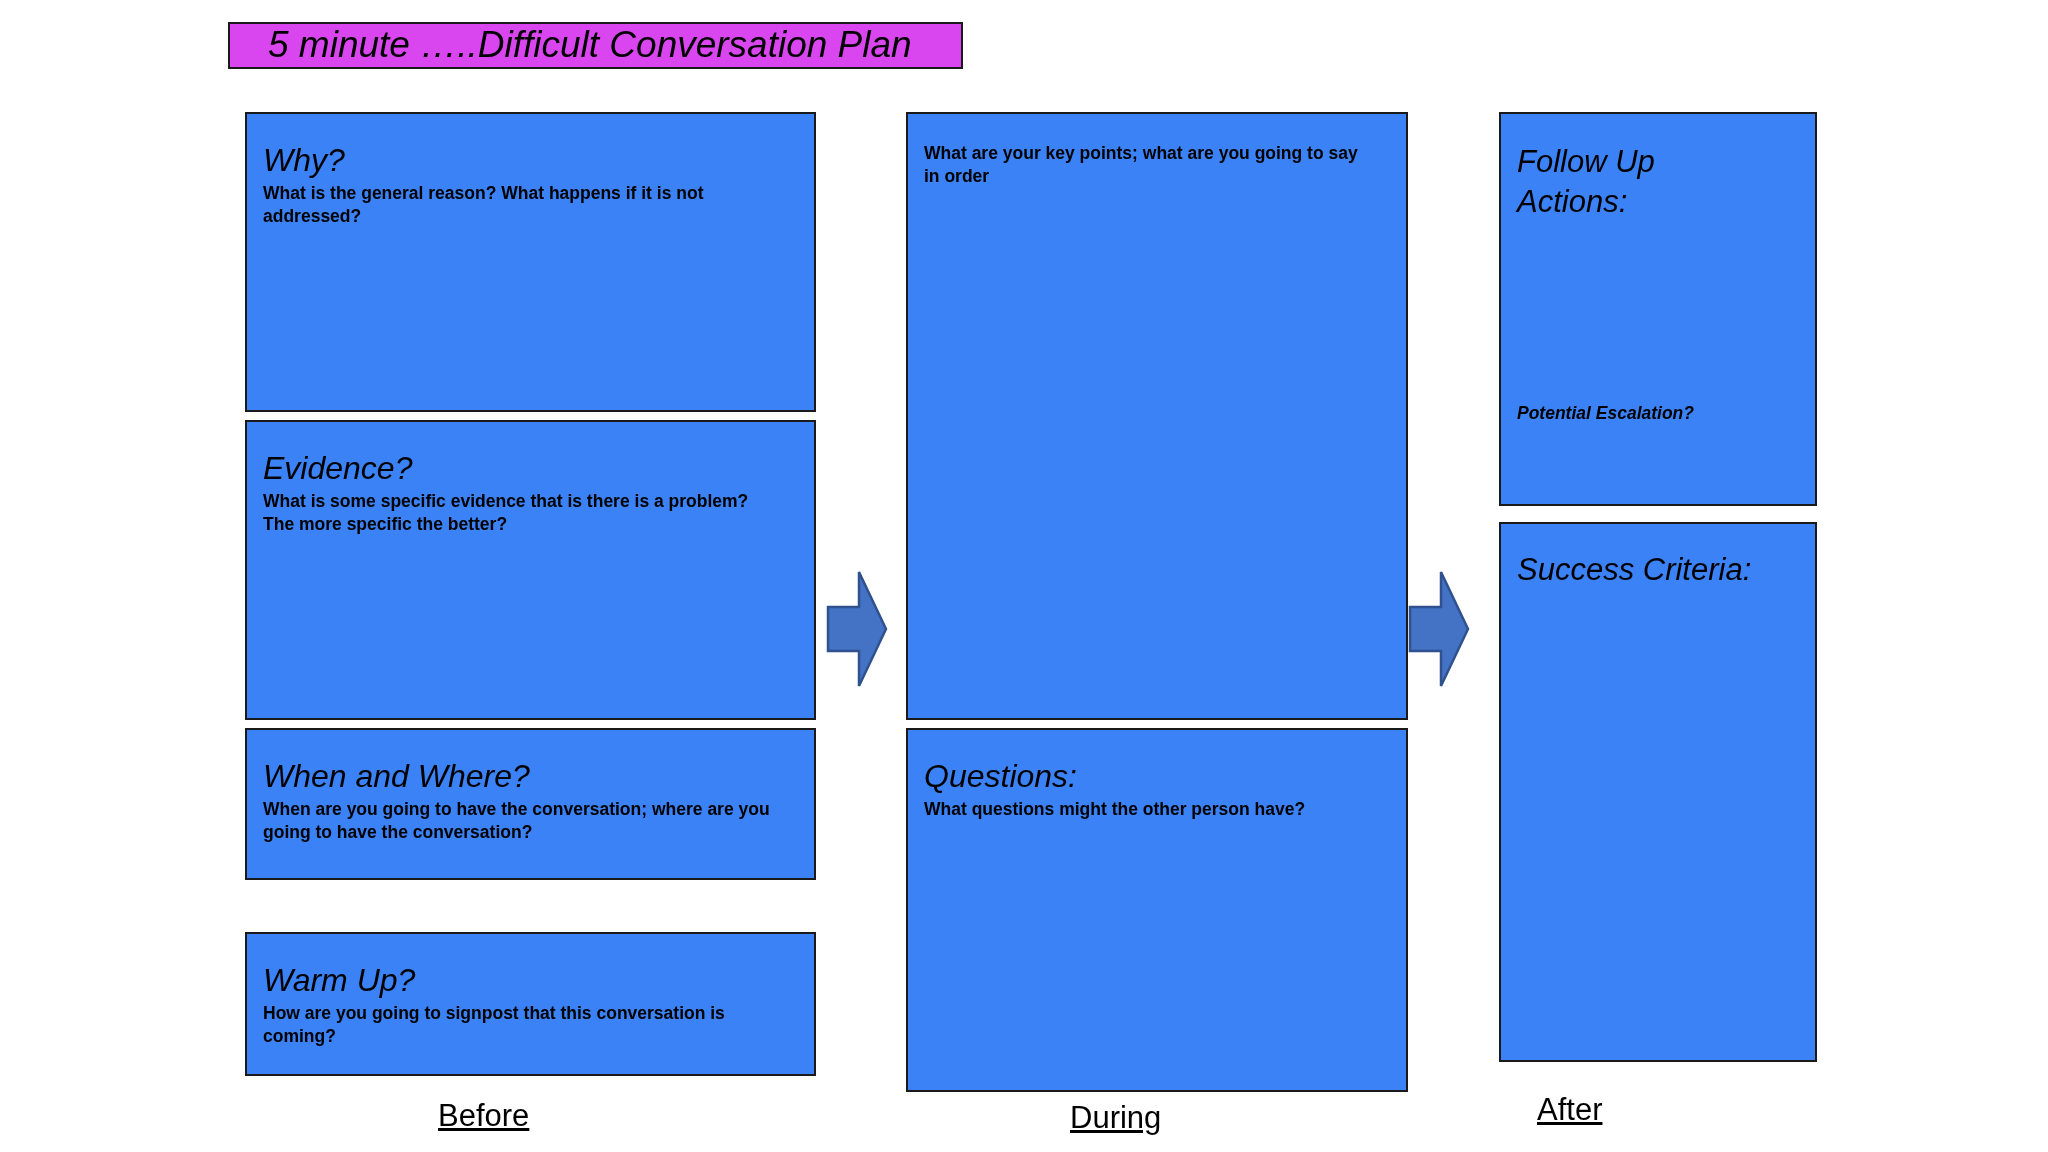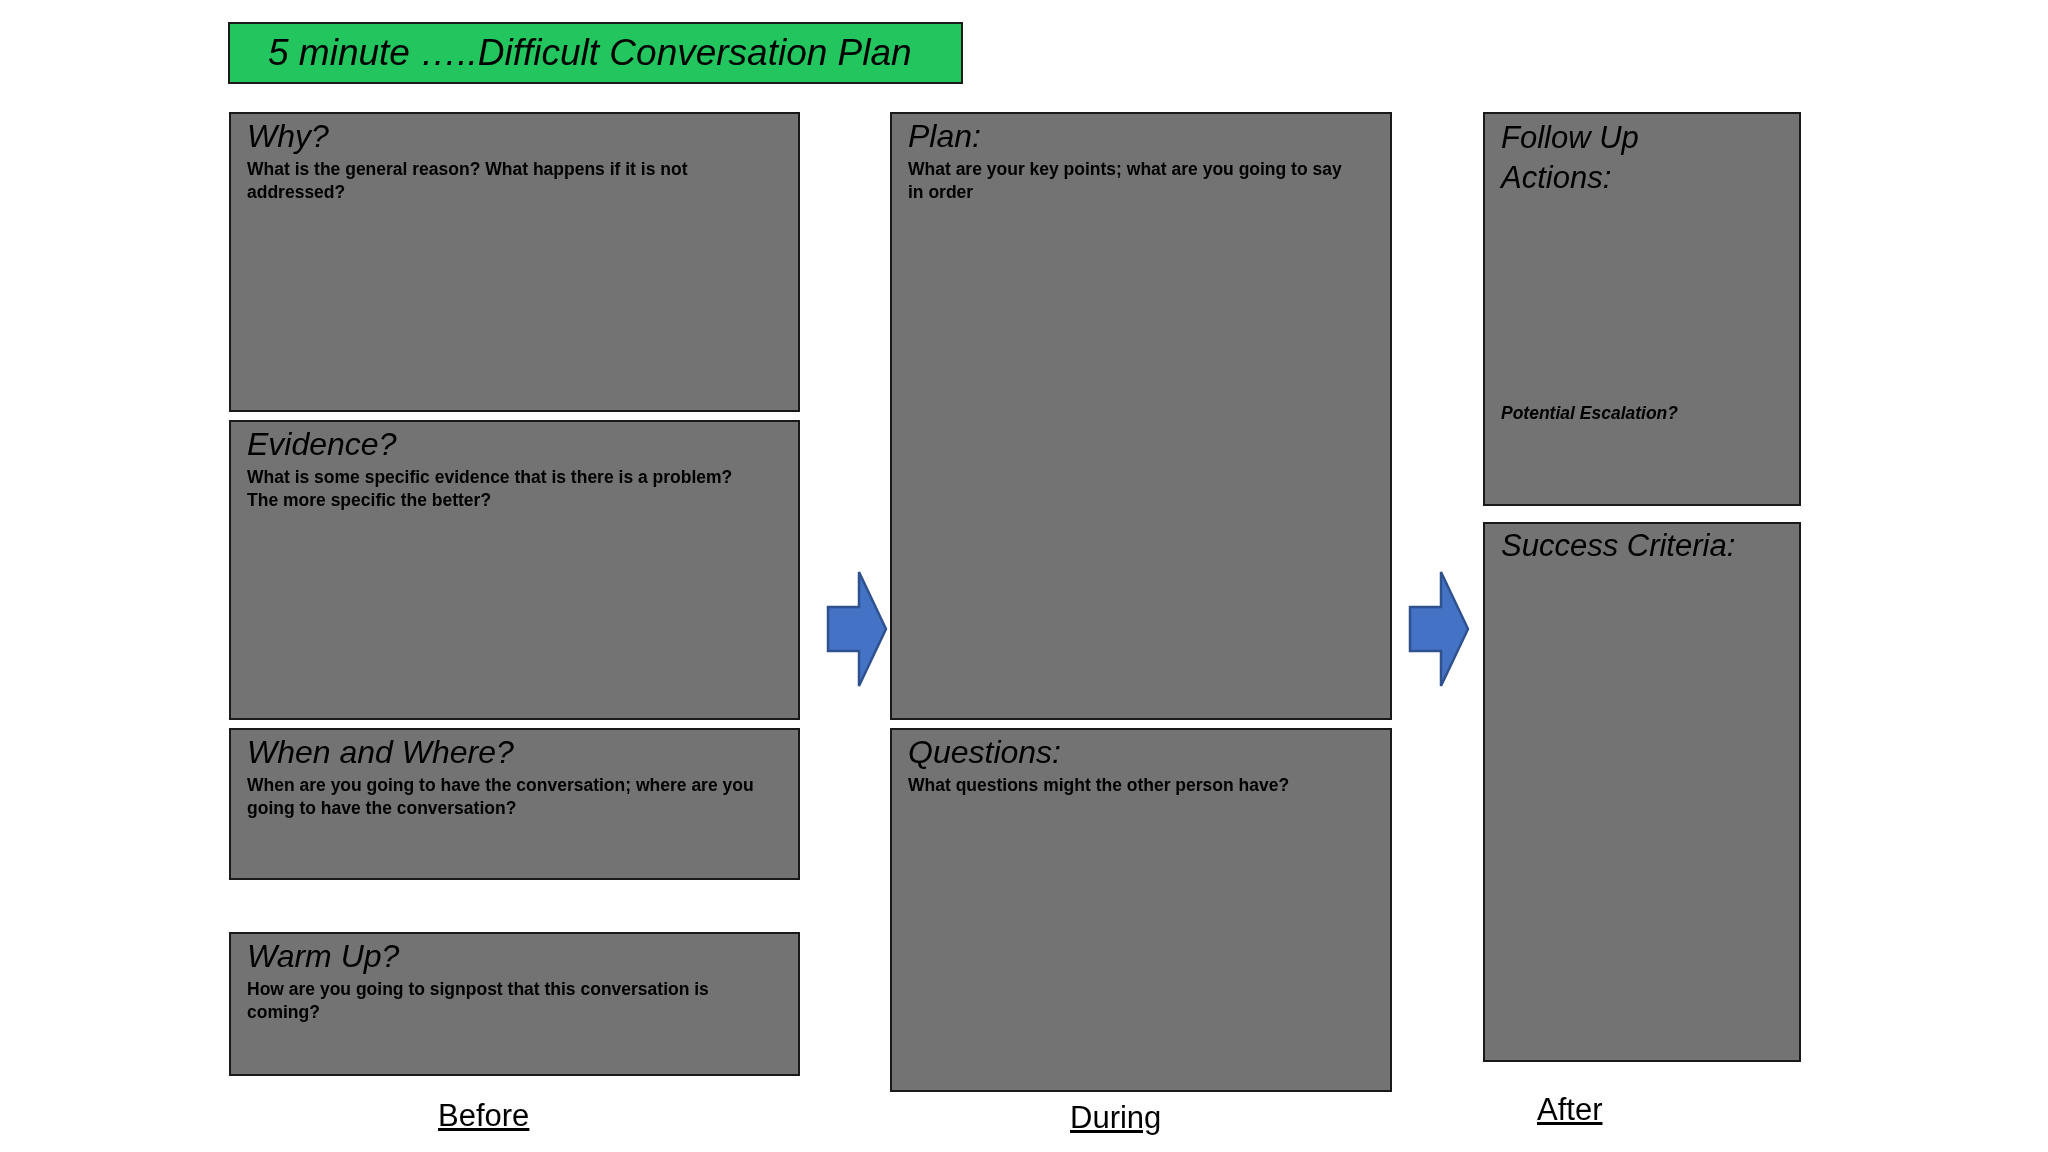--- a/index.html
+++ b/index.html
@@ -26,10 +26,10 @@
     left: 228px;
     top: 22px;
     width: 735px;
-    height: 62px;
+    height: 47px;
     border: 2px solid #1a1a1a;
     box-sizing: border-box;
-    background: #22c55e;
+    background: #d946ef;
     display: flex;
     align-items: center;
     padding-left: 38px;

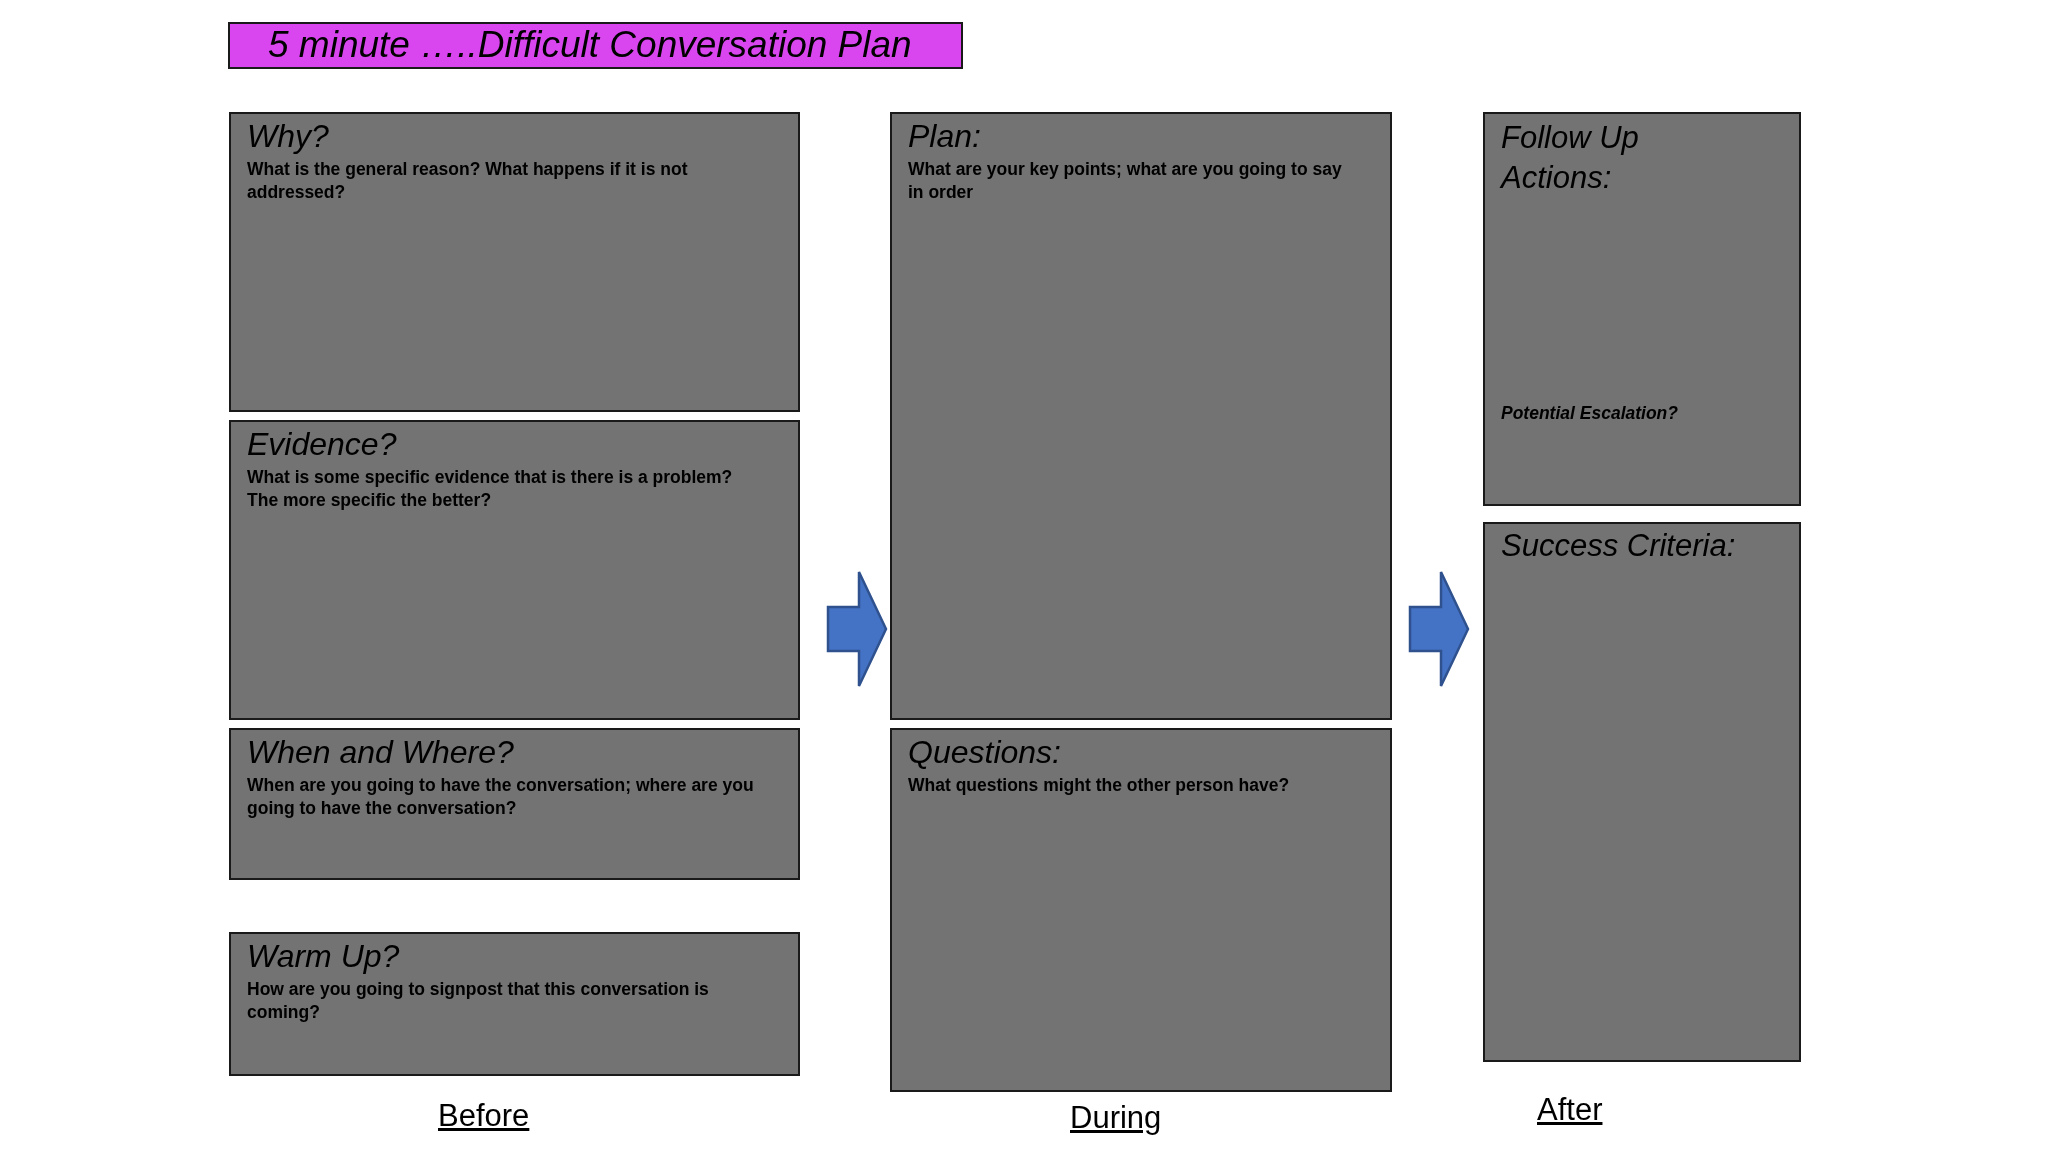--- a/index.html
+++ b/index.html
@@ -47,8 +47,9 @@
     position: absolute;
     box-sizing: border-box;
     border: 2.4px solid #1a1a1a;
-    background: #737373;
-    padding: 4px 16px 8px 16px;
+    background: #3b82f6;
+    padding: 28px 16px 8px 16px;
+    margin-left: 16px;
   }
   .panel-heading {
     font-style: italic;

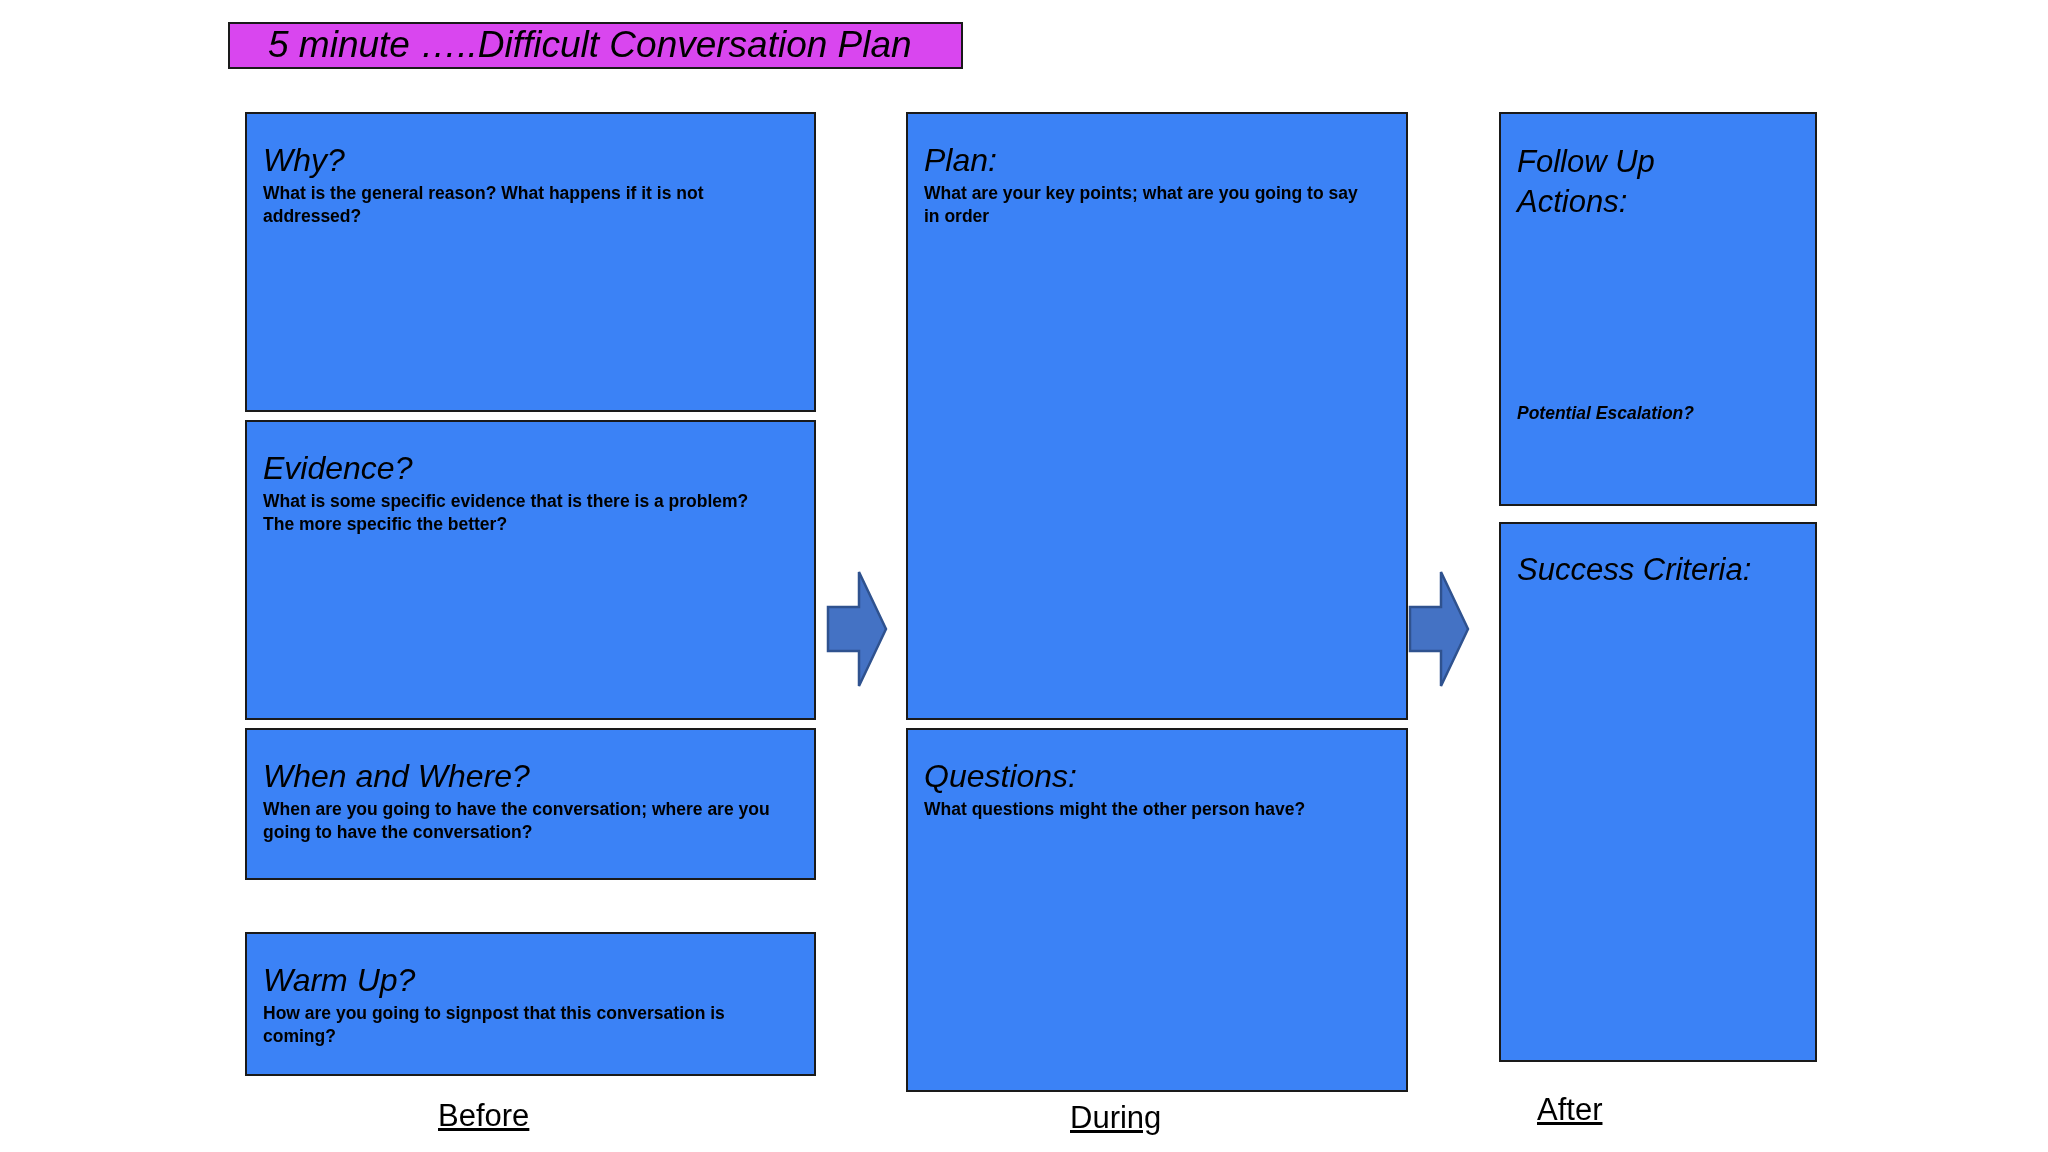--- a/index.html
+++ b/index.html
@@ -149,7 +149,6 @@
   </div>
 
   <div class="panel" id="panel-plan">
-    <div class="panel-heading">Plan:</div>
     <div class="panel-body">What are your key points; what are you going to say in order</div>
   </div>
 

